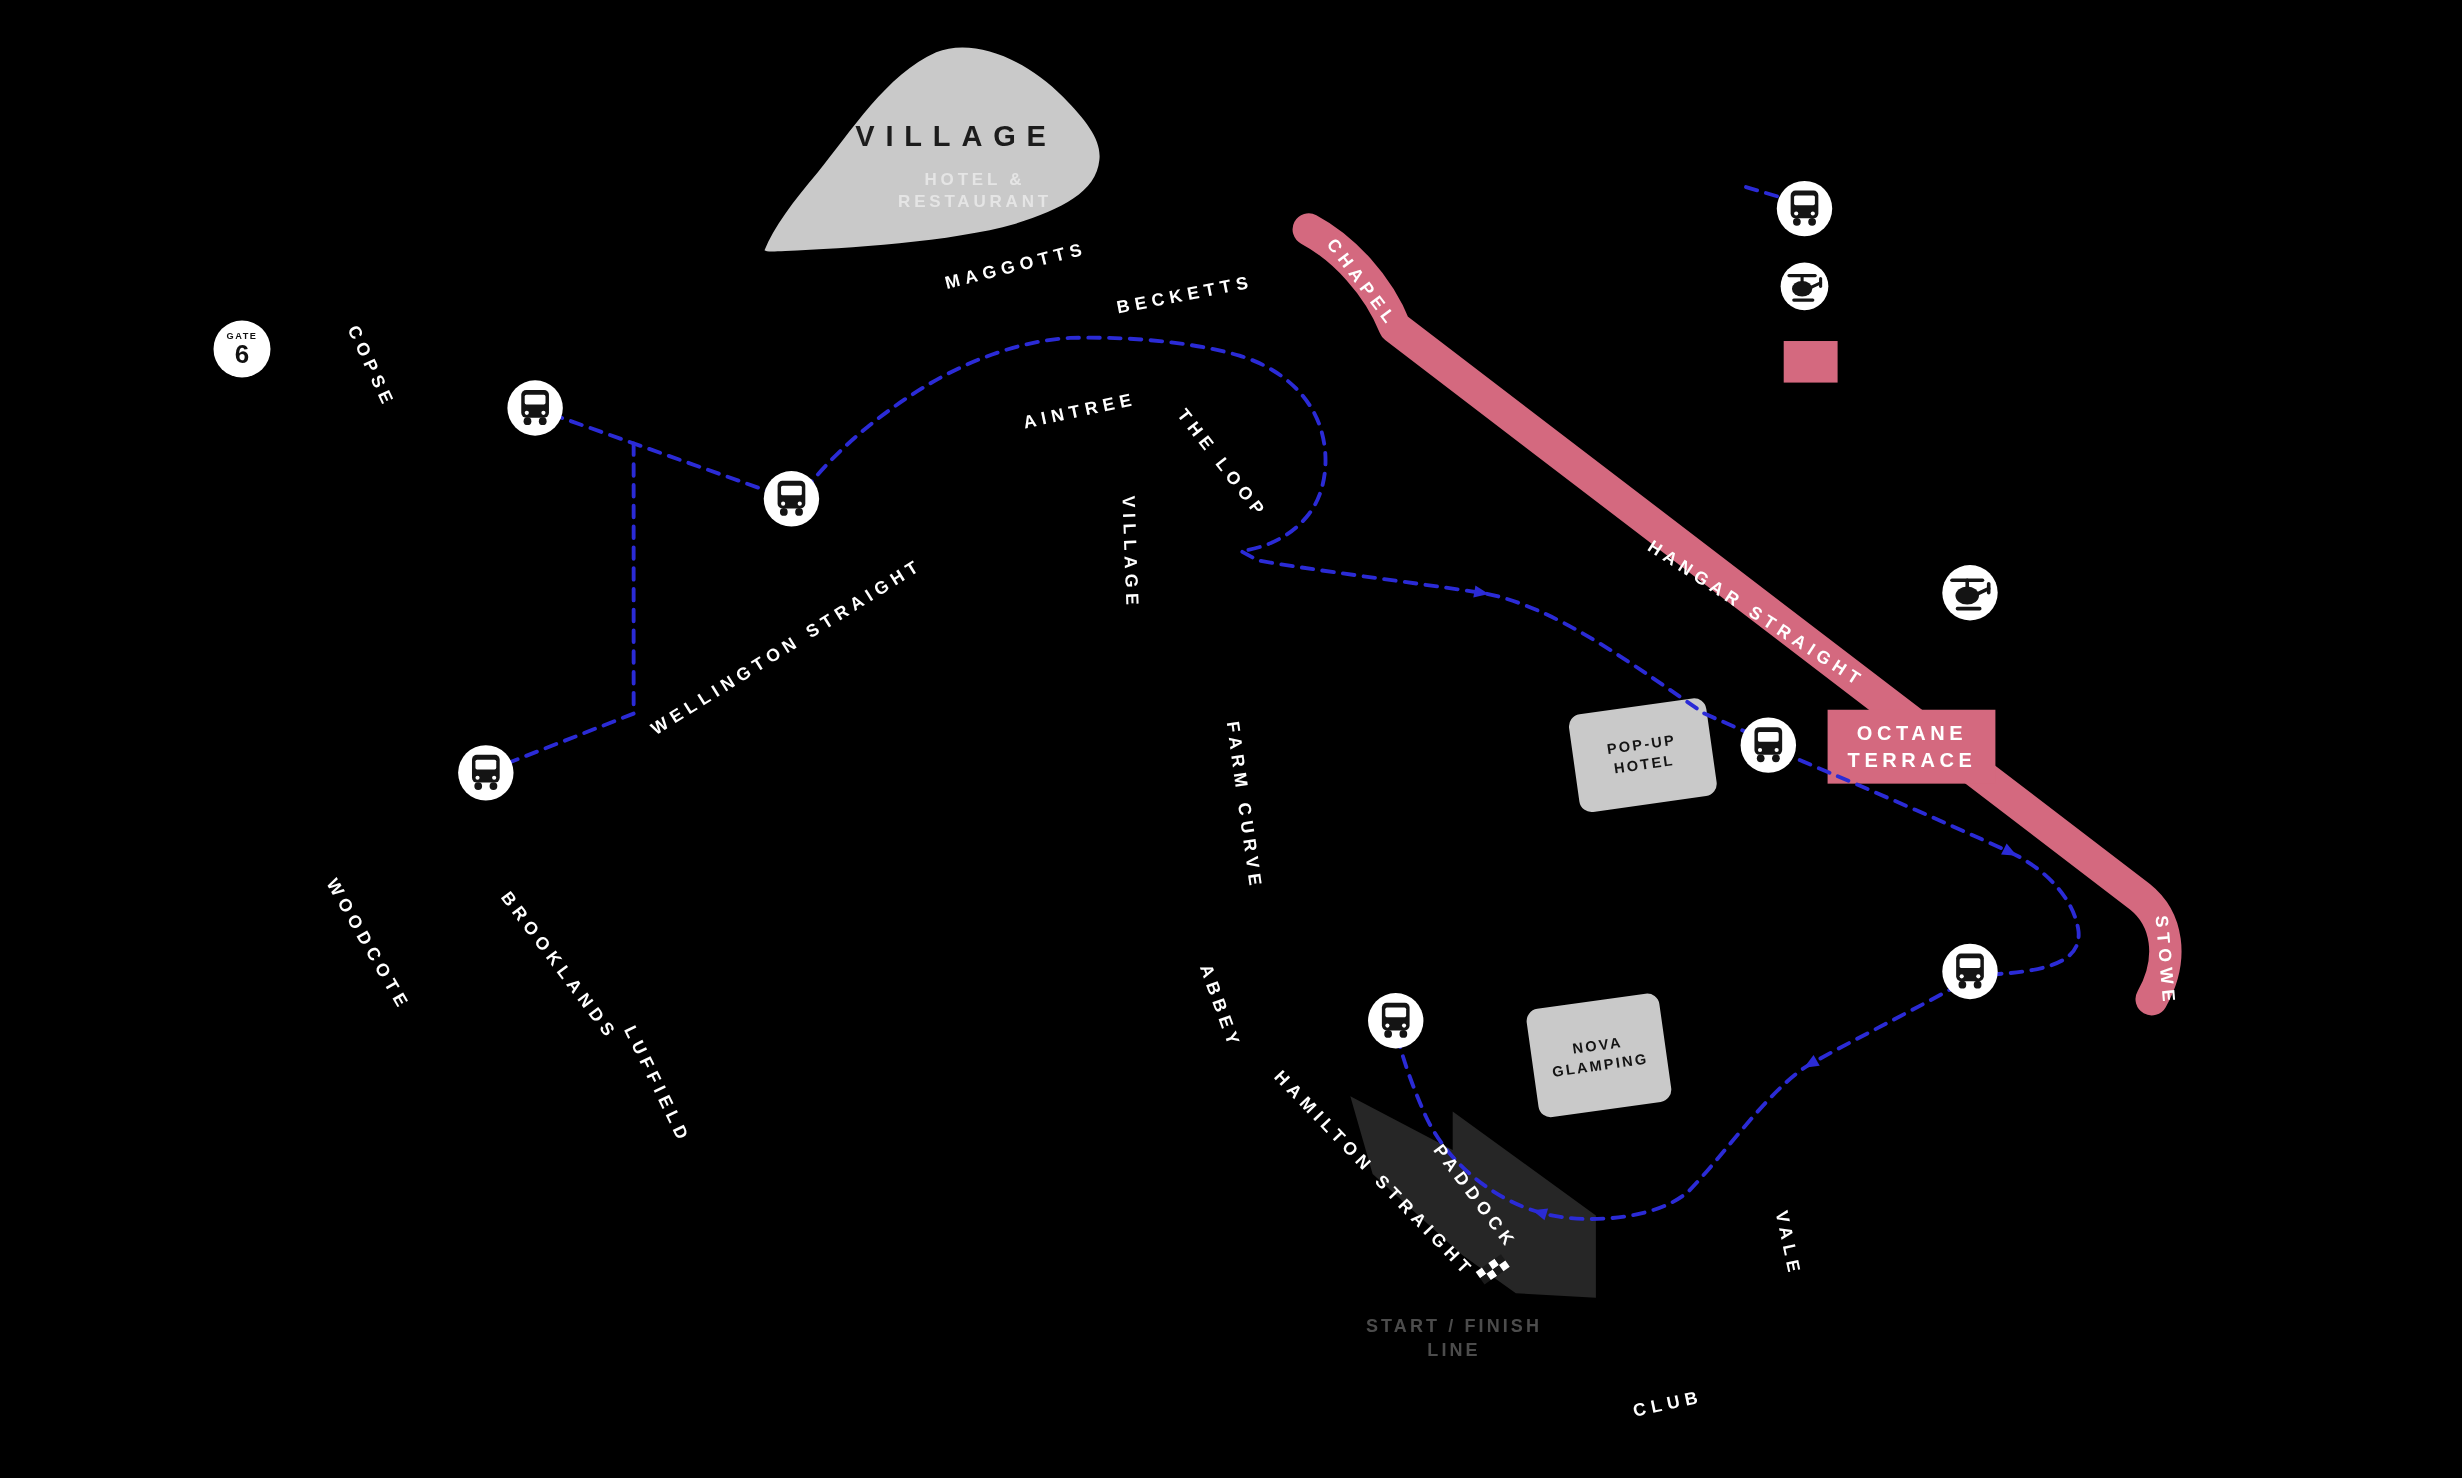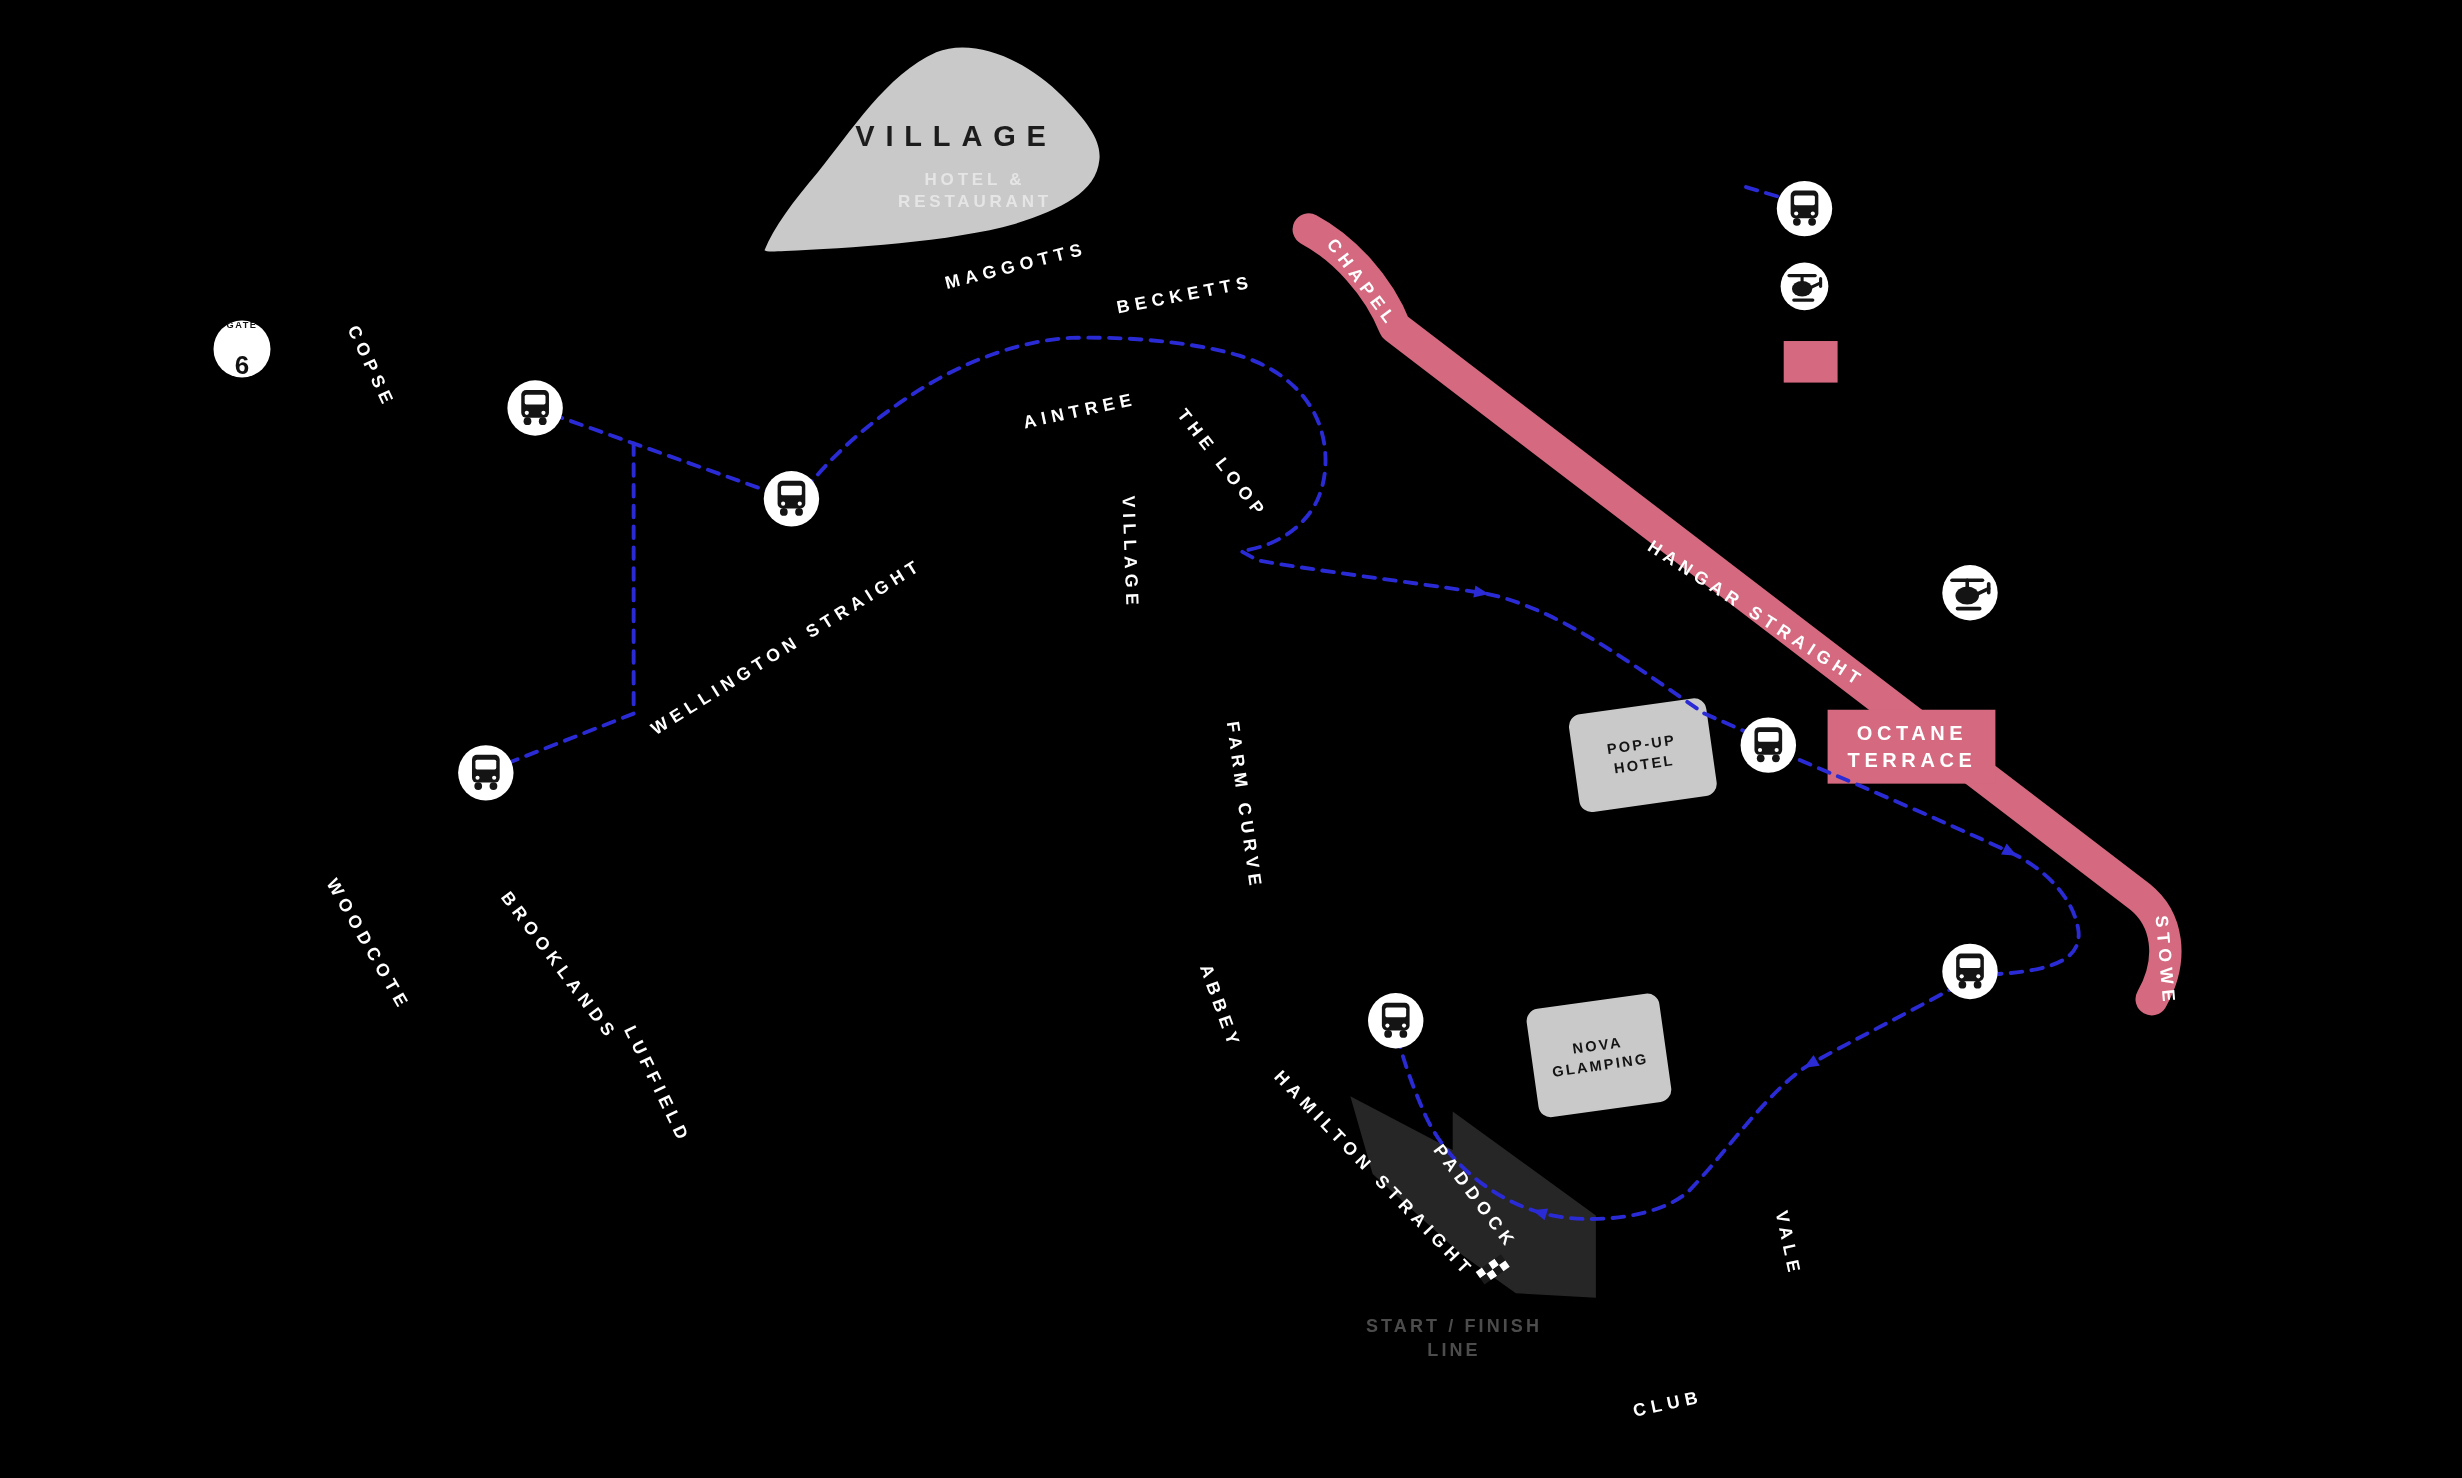--- a/index.html
+++ b/index.html
@@ -32,7 +32,7 @@
     width:57px;height:57px;border-radius:50%;
     background:#fff;color:#111;
     transform:translate(-50%,-50%);
-    display:flex;flex-direction:column;align-items:center;justify-content:space-between;
+    display:flex;flex-direction:column;align-items:center;justify-content:center;
   }
   .gate .g-word{font-size:9.2px;font-weight:700;letter-spacing:1.5px;line-height:1;}
   .gate .g-num{font-size:26px;font-weight:700;line-height:1;}

